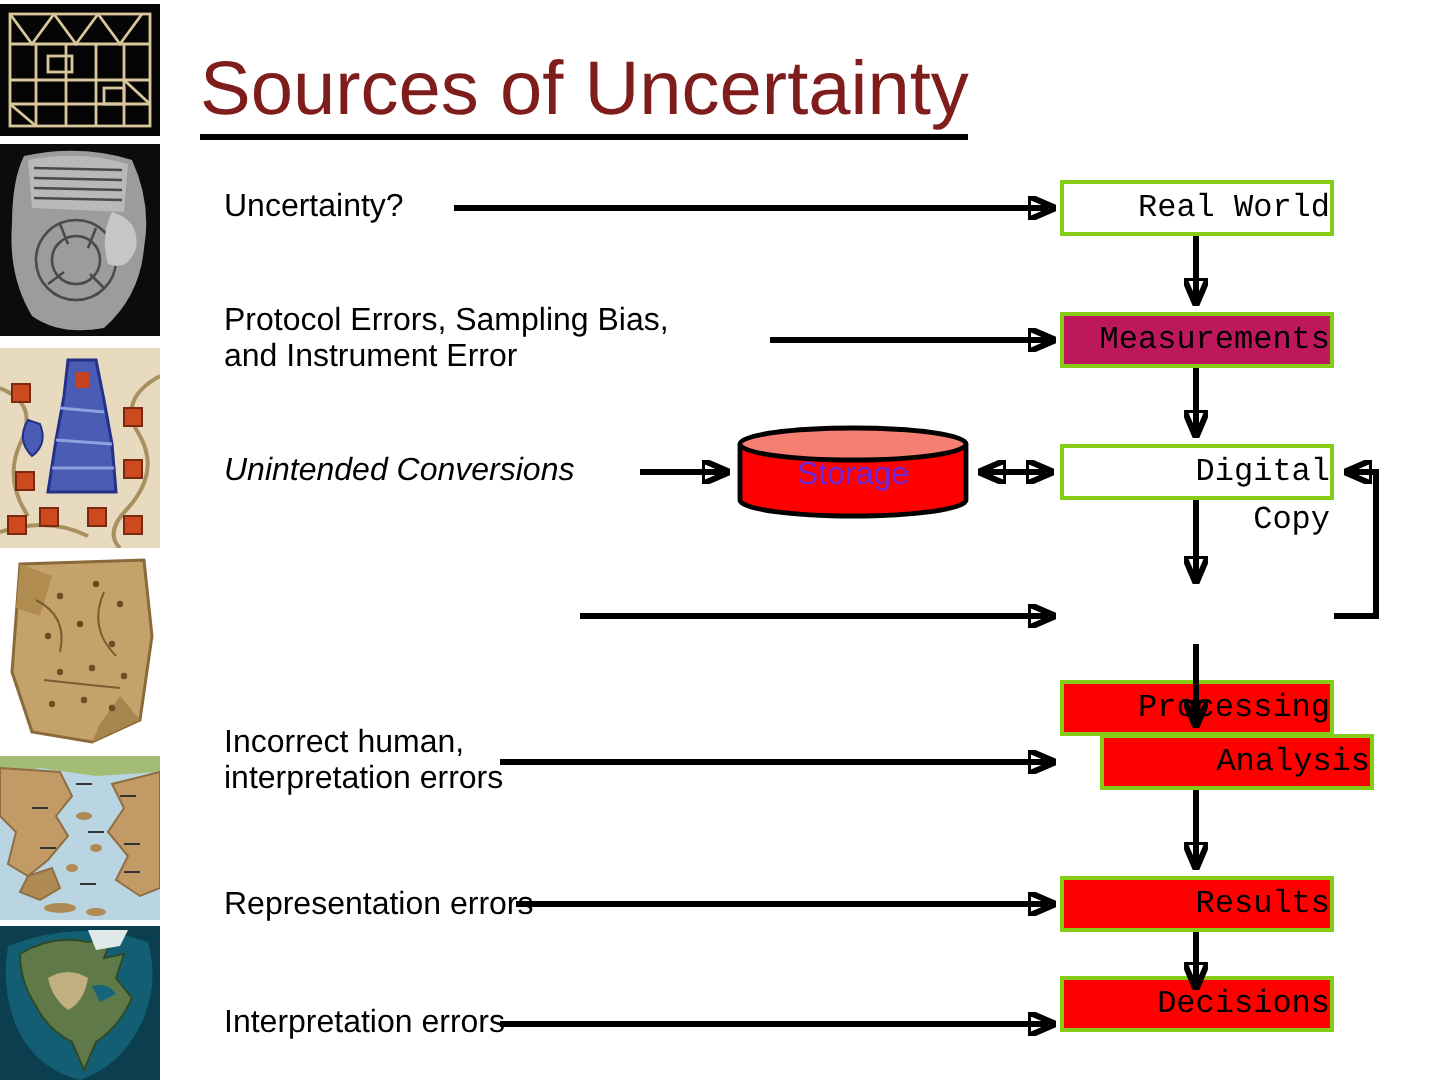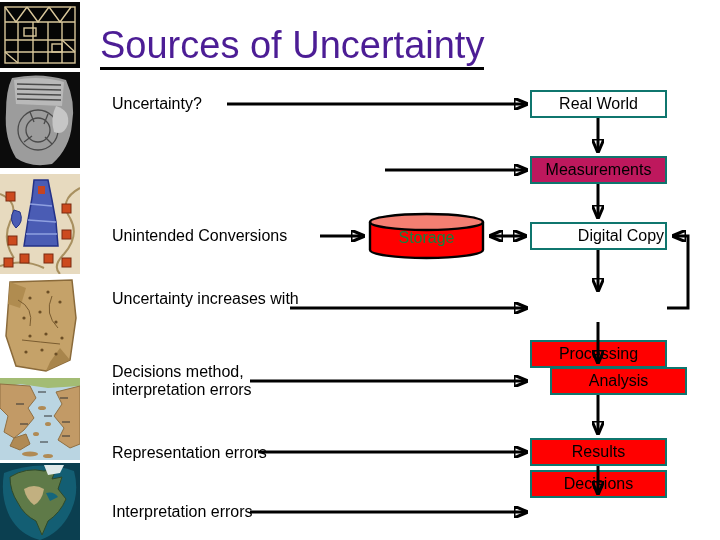--- a/index.html
+++ b/index.html
@@ -20,7 +20,7 @@
 
   .slide-title{
     position:absolute;left:100px;top:24px;
-    font-size:38px;line-height:42px;color:#4c1d95;
+    font-size:38px;line-height:42px;color:#7f1d1d;
     border-bottom:3px solid #000;padding-bottom:1px;
     white-space:nowrap;
   }

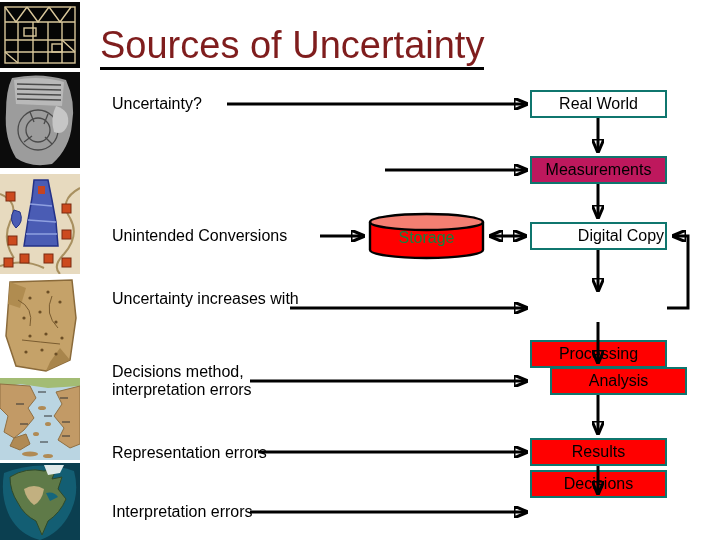--- a/index.html
+++ b/index.html
@@ -39,8 +39,8 @@
 
   .fbox{
     position:absolute;left:530px;width:137px;height:28px;
-    border:2px solid #0f766e;box-sizing:border-box;
-    font-size:16px;text-align:center;line-height:24px;
+    border:2px solid #84cc16;box-sizing:border-box;
+    font-size:16px;text-align:right;line-height:24px;font-family:Liberation Mono, monospace;
   }
   .box-0{top:90px;}
   .box-1{top:156px;}

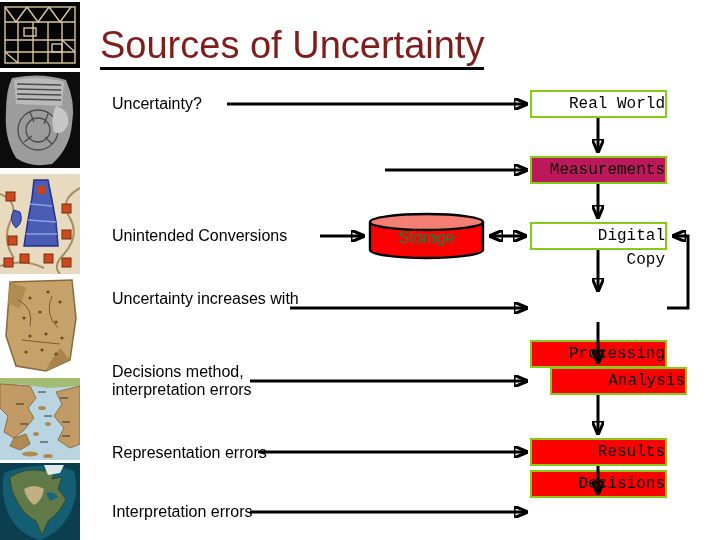--- a/index.html
+++ b/index.html
@@ -198,6 +198,7 @@
   <div>Uncertainty?</div>
 </div>
 <div class="lbl lbl-1">
+  <div>Protocol Errors, Sampling Bias,</div>
 </div>
 <div class="lbl lbl-2">
   <div>Unintended Conversions</div>

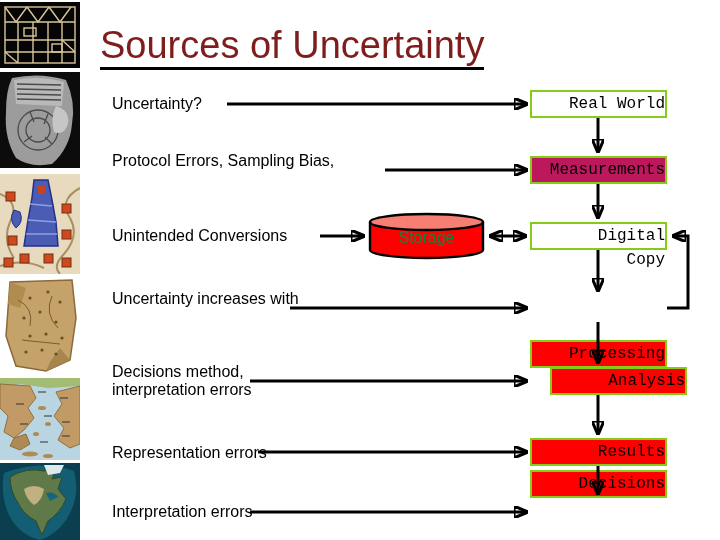--- a/index.html
+++ b/index.html
@@ -199,6 +199,7 @@
 </div>
 <div class="lbl lbl-1">
   <div>Protocol Errors, Sampling Bias,</div>
+  <div>and Instrument Error</div>
 </div>
 <div class="lbl lbl-2">
   <div>Unintended Conversions</div>

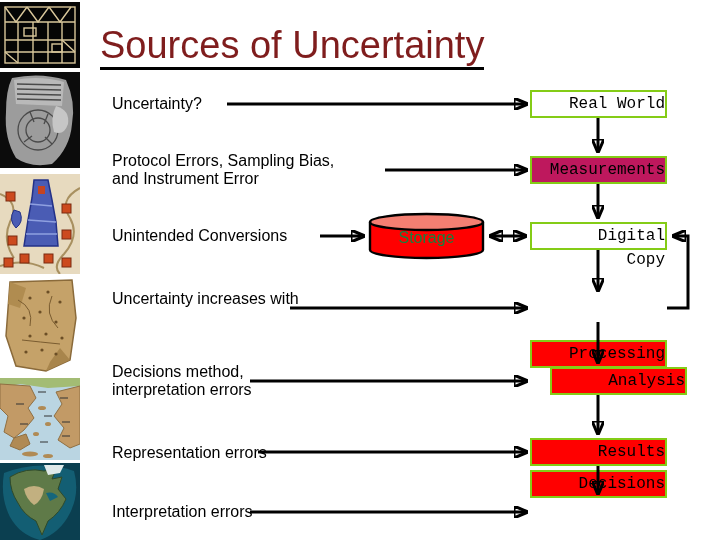--- a/index.html
+++ b/index.html
@@ -31,7 +31,7 @@
   }
   .lbl-0{top:95px;}
   .lbl-1{top:152px;}
-  .lbl-2{top:227px;}
+  .lbl-2{top:227px;font-style:italic;}
   .lbl-3{top:290px;}
   .lbl-4{top:363px;}
   .lbl-5{top:444px;}

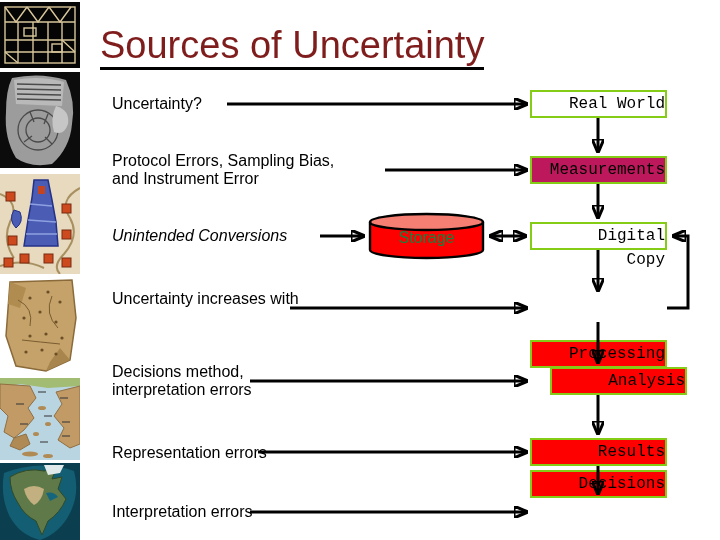--- a/index.html
+++ b/index.html
@@ -53,7 +53,7 @@
   .storage{position:absolute;left:368px;top:212px;width:117px;height:48px;}
   .storage-label{
     position:absolute;left:368px;top:229px;width:117px;
-    font-size:16px;text-align:center;color:#15803d;
+    font-size:16px;text-align:center;color:#6d28d9;
   }
 
   .arrow-layer{position:absolute;left:0;top:0;width:720px;height:540px;pointer-events:none;}

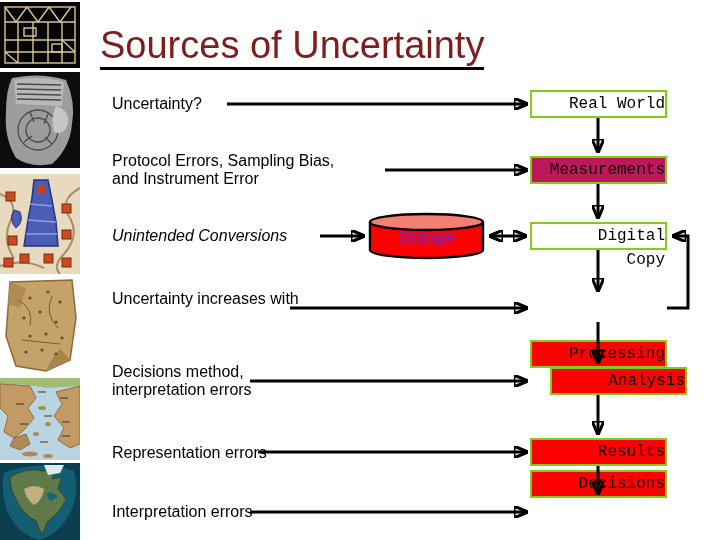--- a/index.html
+++ b/index.html
@@ -205,7 +205,6 @@
   <div>Unintended Conversions</div>
 </div>
 <div class="lbl lbl-3">
-  <div>Uncertainty increases with</div>
 </div>
 <div class="lbl lbl-4">
   <div>Decisions method,</div>

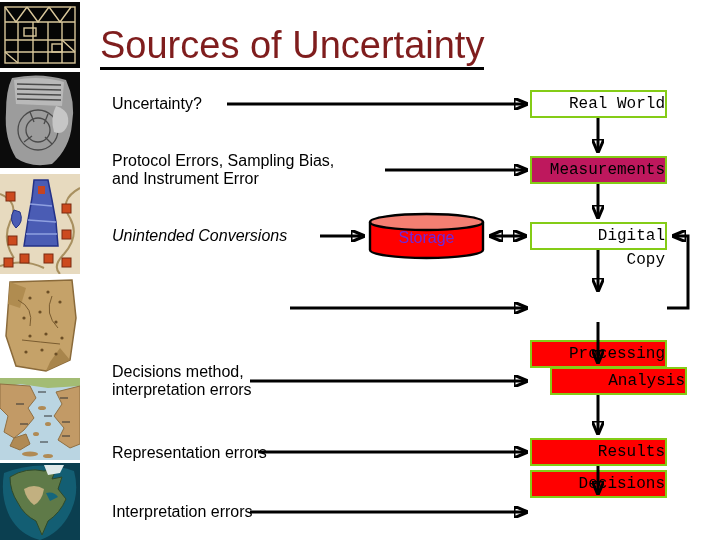--- a/index.html
+++ b/index.html
@@ -207,7 +207,7 @@
 <div class="lbl lbl-3">
 </div>
 <div class="lbl lbl-4">
-  <div>Decisions method,</div>
+  <div>Incorrect human,</div>
   <div>interpretation errors</div>
 </div>
 <div class="lbl lbl-5">

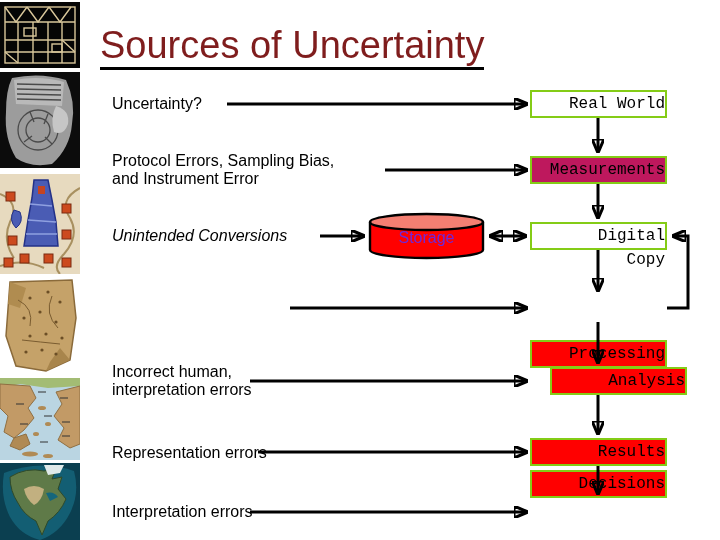--- a/index.html
+++ b/index.html
@@ -48,7 +48,7 @@
   .box-3{top:294px;margin-top:46px;}
   .box-4{top:367px;margin-left:20px;}
   .box-5{top:438px;}
-  .box-6{top:470px;}
+  .box-6{top:488px;}
 
   .storage{position:absolute;left:368px;top:212px;width:117px;height:48px;}
   .storage-label{

